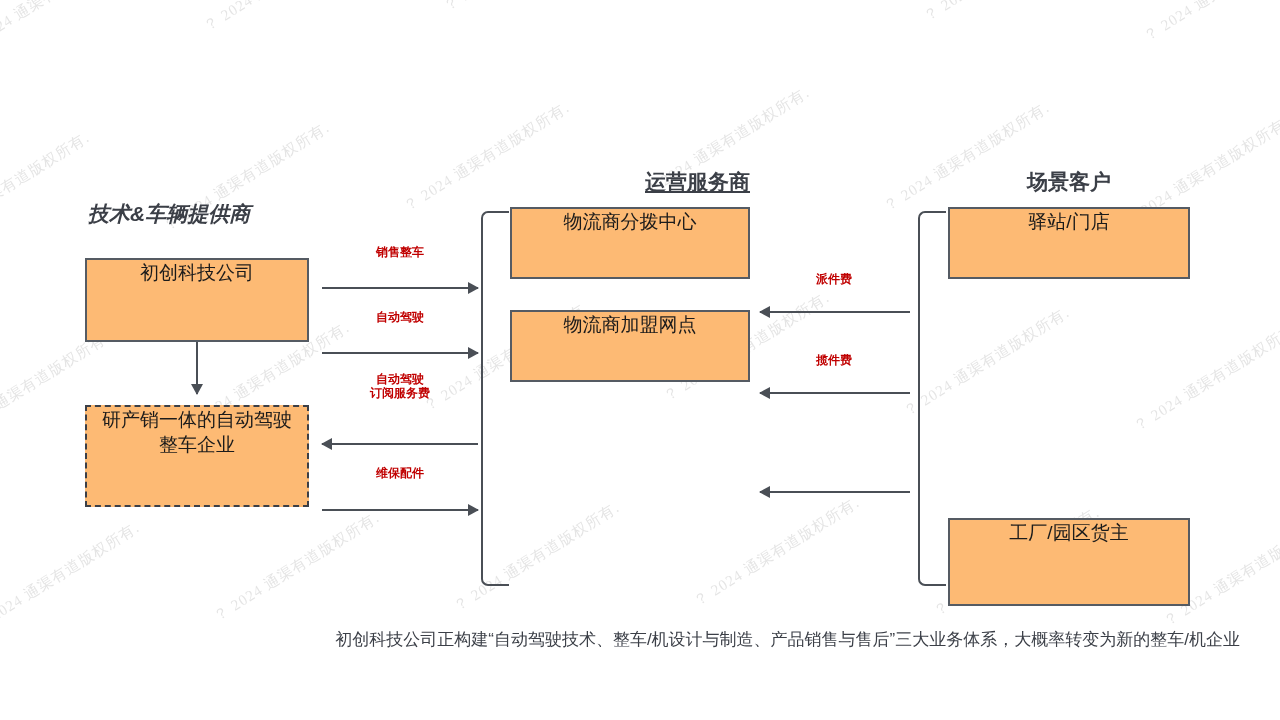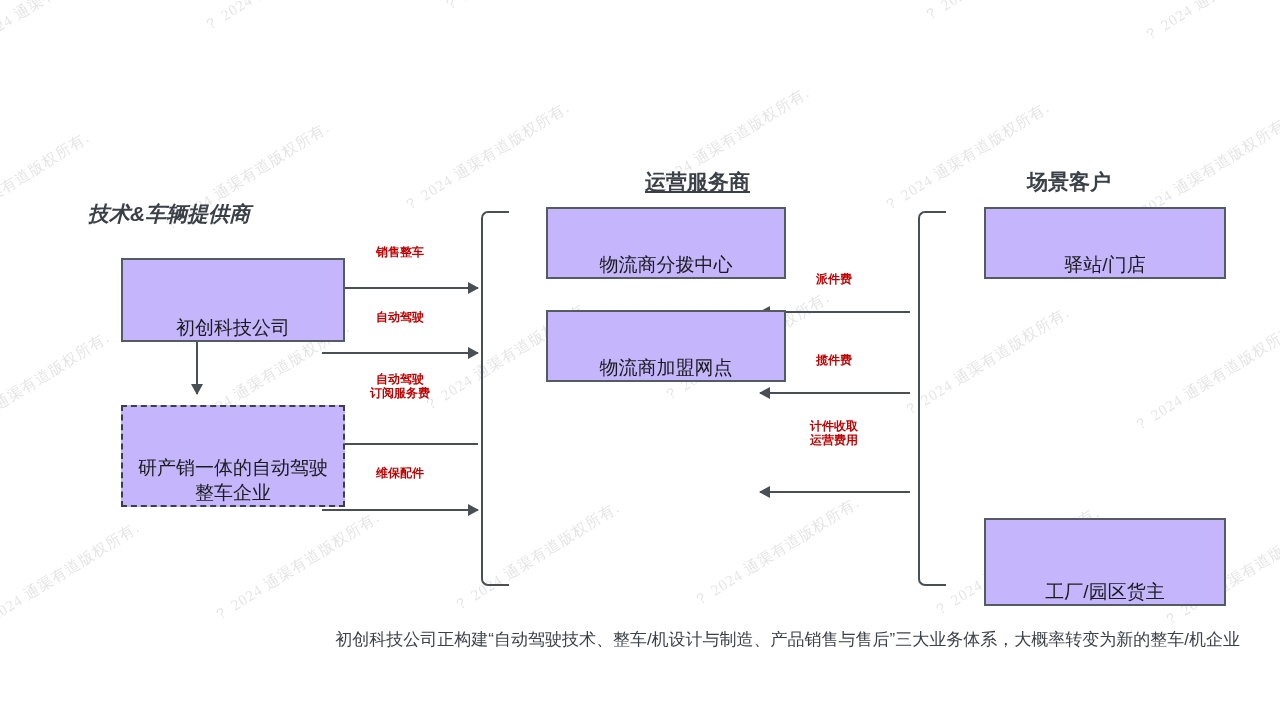--- a/index.html
+++ b/index.html
@@ -62,16 +62,15 @@
     position:absolute;
     box-sizing:border-box;
     border:2px solid #555b63;
-    background:#c4b5fd;
+    background:#fdba74;
     display:flex;
-    align-items:flex-end;
+    align-items:flex-start;
     justify-content:center;
     text-align:center;
     font-size:19px;
     color:#1b1b1b;
     line-height:1.32;
     z-index:4;
-    margin-left:36px;
   }
   .box.dashed{
     border:2px dashed #3b3f47;

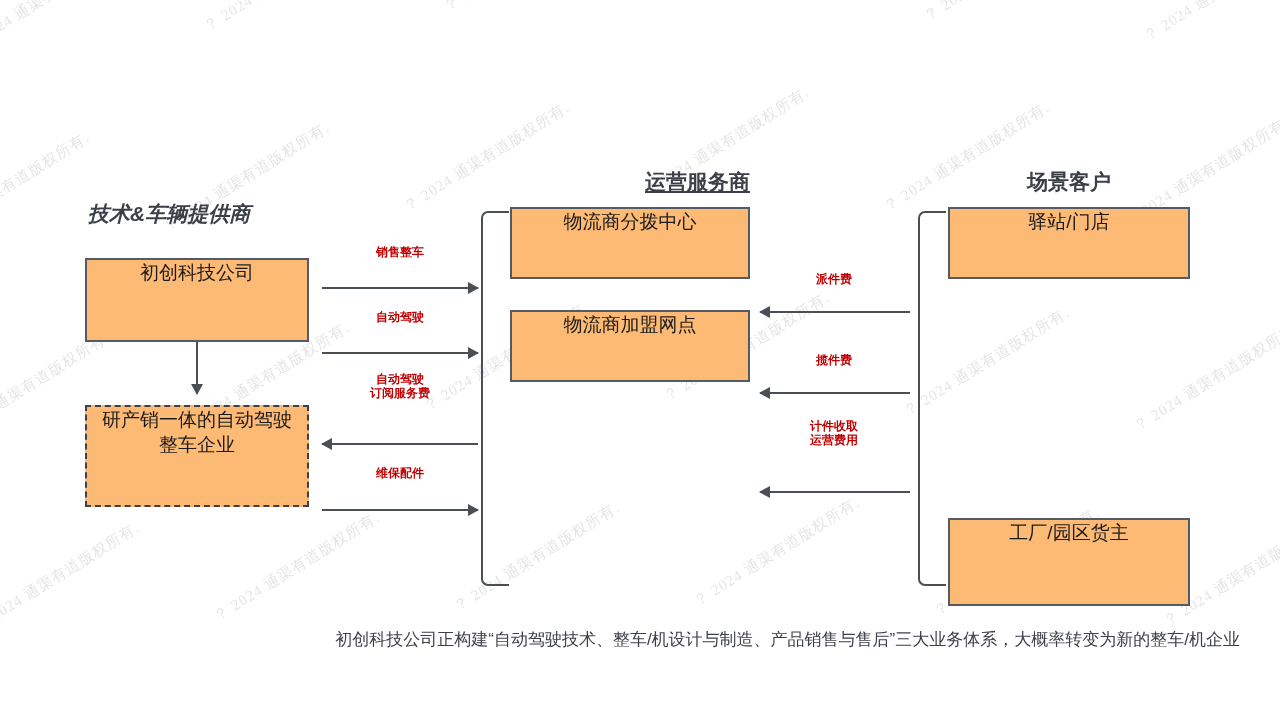--- a/index.html
+++ b/index.html
@@ -230,8 +230,6 @@
   <div class="rlabel" style="left:758px;top:353px;width:152px;">揽件费</div>
 
   <div class="arrow left" style="left:760px;top:491px;width:150px;"></div>
-  <div class="rlabel" style="left:758px;top:419px;width:152px;">计件收取
-运营费用</div>
 
   <div class="bracket" style="left:918px;top:211px;width:28px;height:375px;"></div>
 

